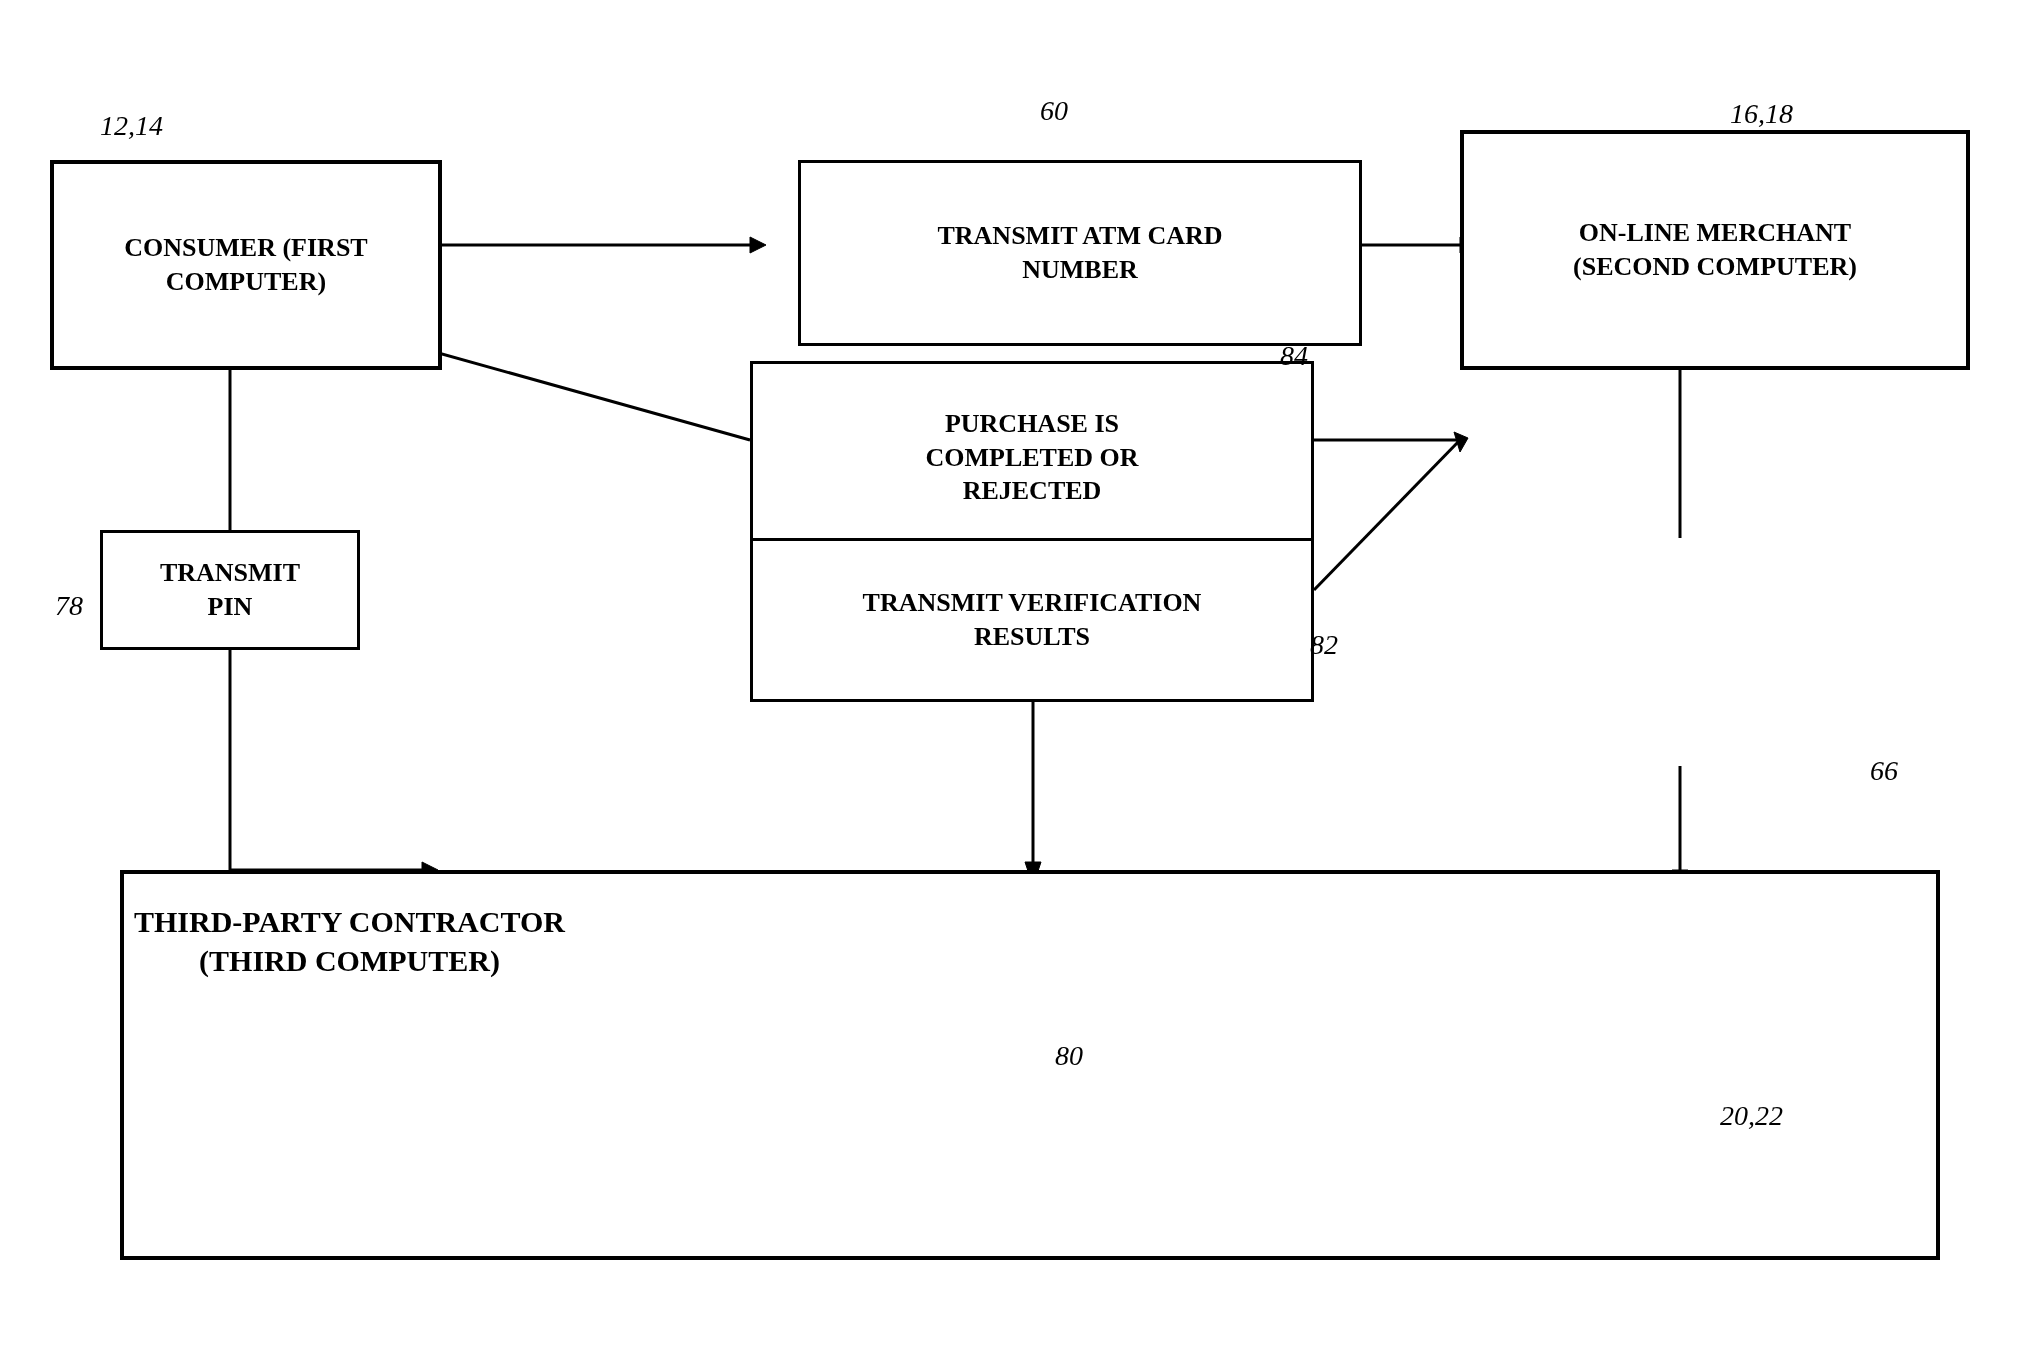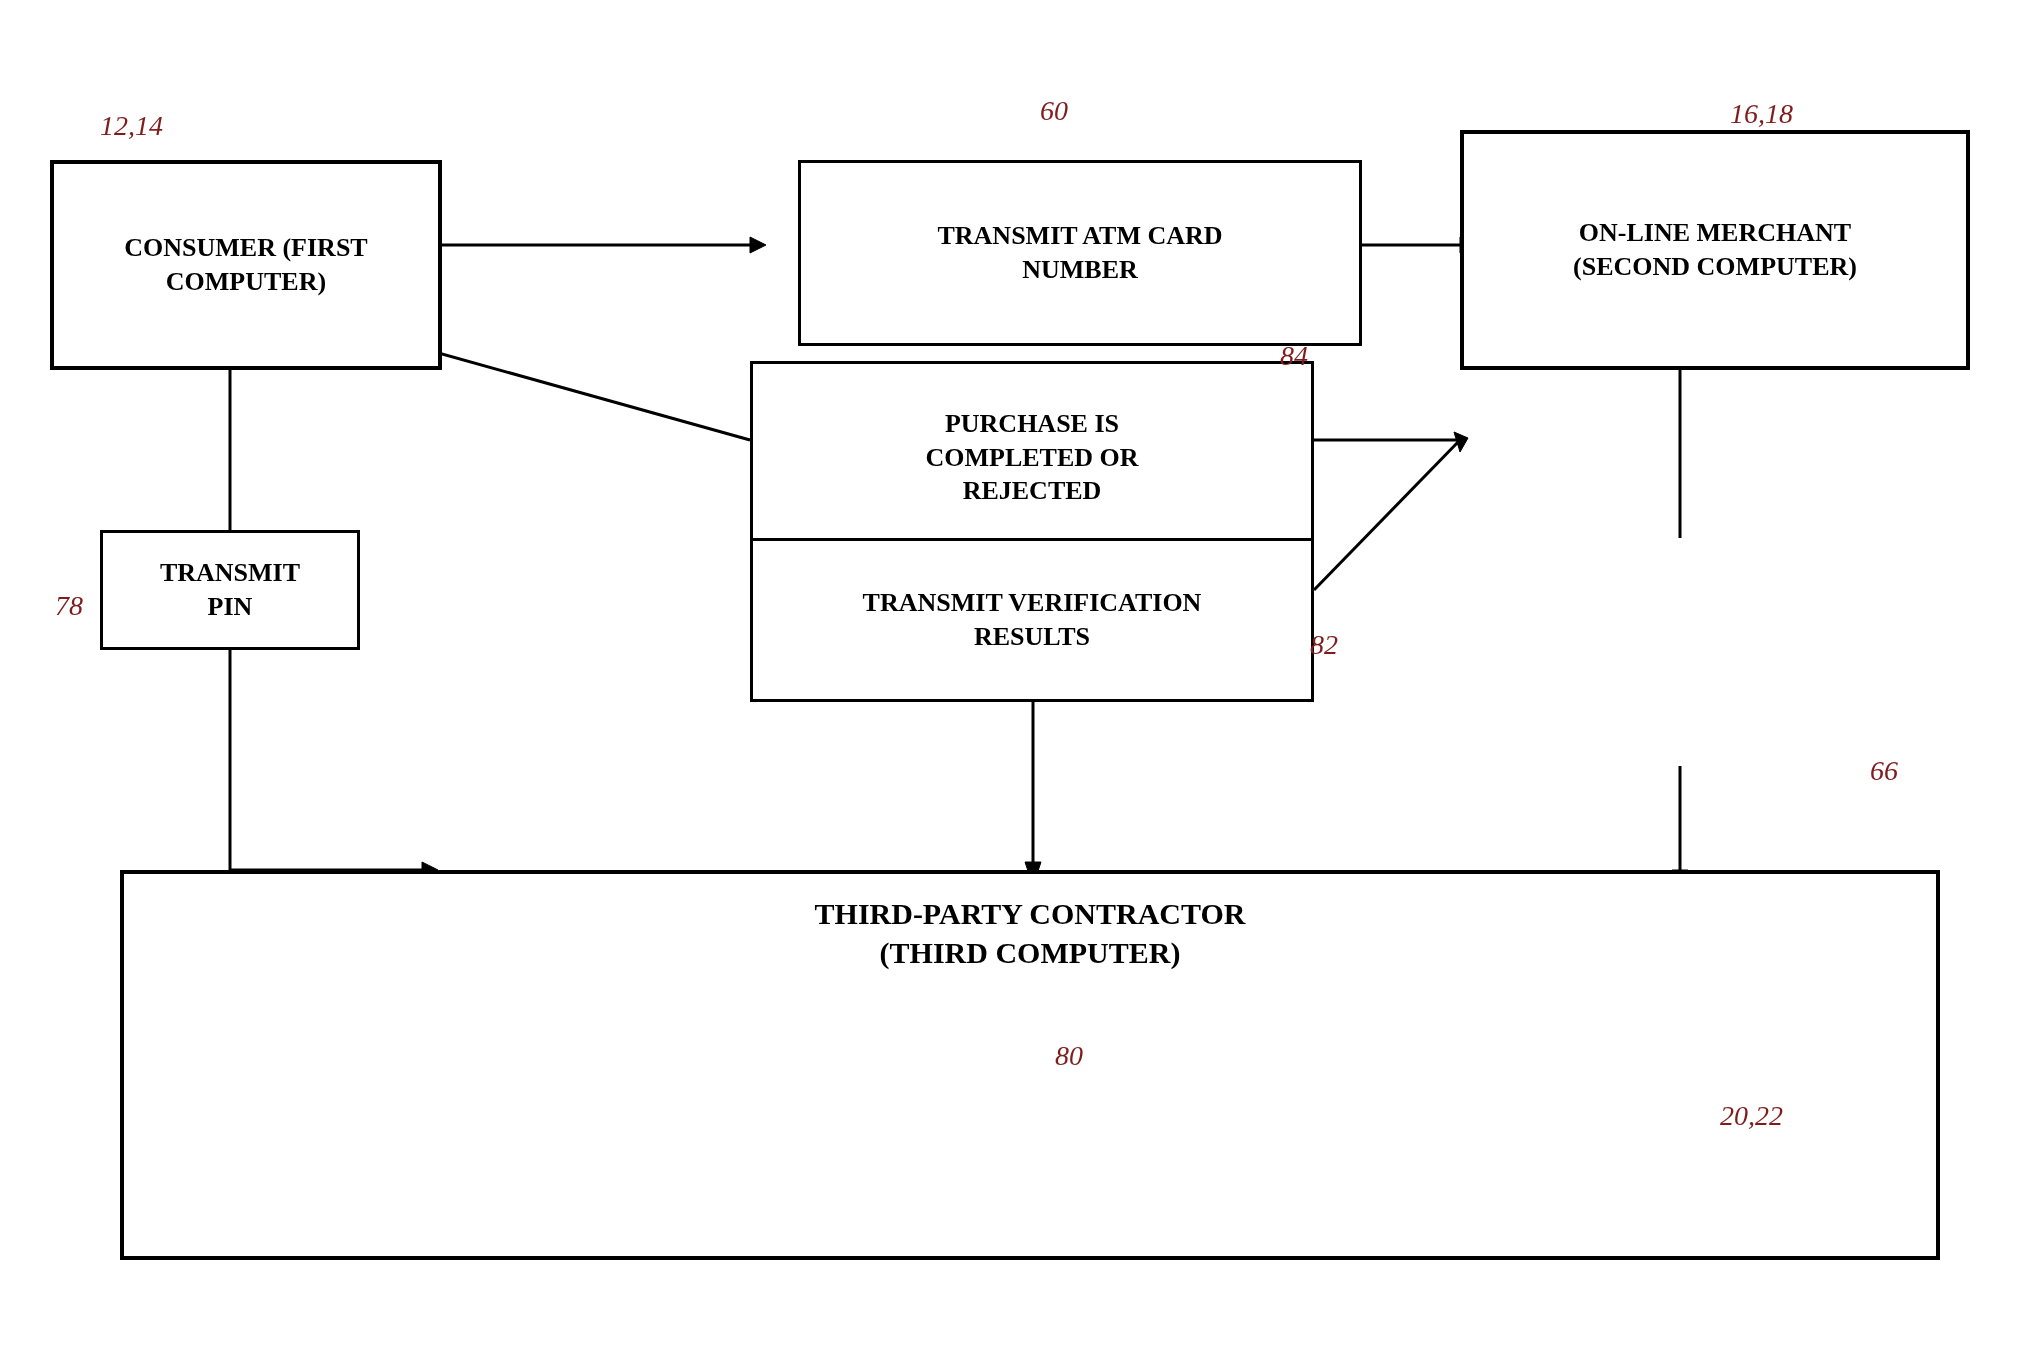--- a/index.html
+++ b/index.html
@@ -39,7 +39,7 @@
       font-family: 'Georgia', serif;
       font-style: italic;
       font-size: 28px;
-      color: #7f1d1d;
+      color: #000000;
     }
     svg.arrows {
       position: absolute;

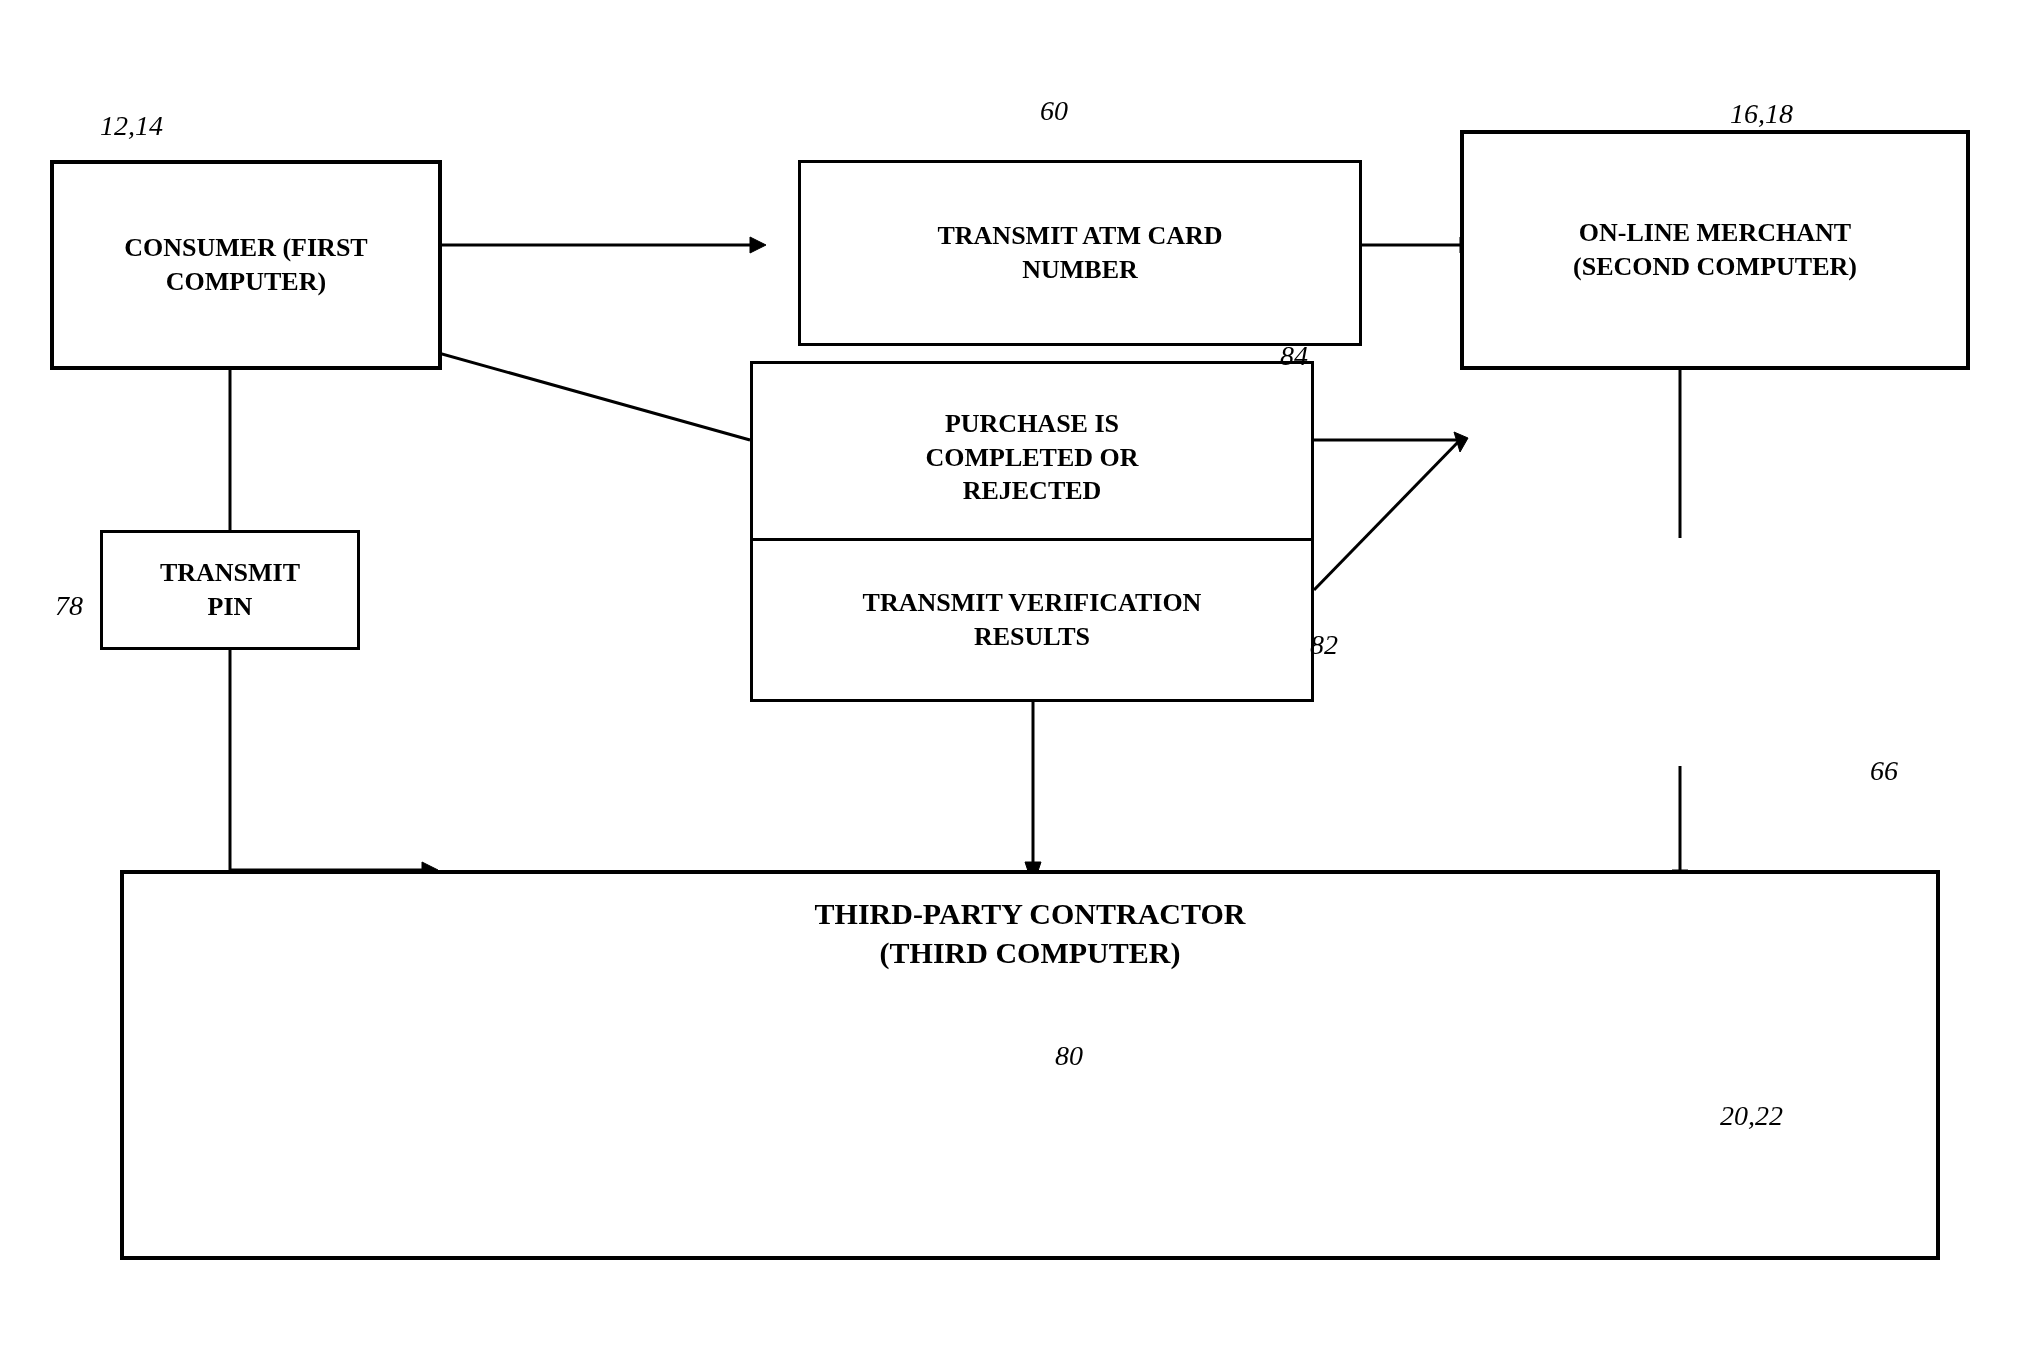--- a/index.html
+++ b/index.html
@@ -125,7 +125,7 @@
     <span>TRANSMIT VERIFICATION<br>RESULTS</span>
   </div>
 
-  <div class="box box-large" style="left:120px; top:870px; width:1820px; height:390px; font-size:30px; align-items:flex-start; justify-content:center; padding-top:20px;">
+  <div class="box box-large" style="left:120px; top:870px; width:1820px; height:390px; font-size:30px; align-items:flex-start; justify-content:flex-start; padding-top:28px;">
     <span>THIRD-PARTY CONTRACTOR<br>(THIRD COMPUTER)</span>
   </div>
 

